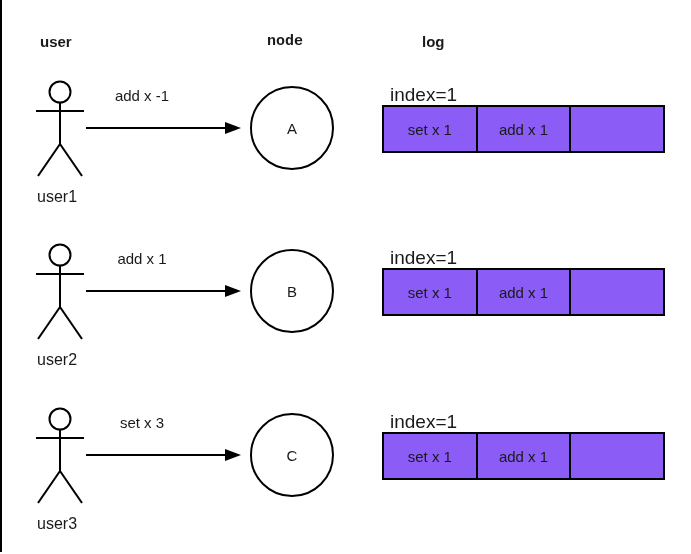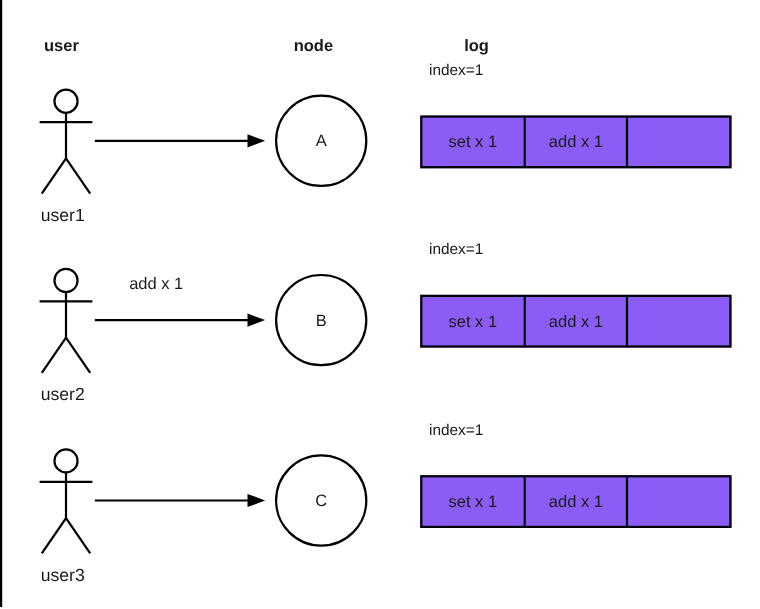--- a/index.html
+++ b/index.html
@@ -26,7 +26,7 @@
     white-space: nowrap;
   }
   .col-header.user { left: 40px; }
-  .col-header.node { left: 267px; }
+  .col-header.node { left: 267px; font-family: Liberation Mono, monospace; }
   .col-header.log  { left: 422px; }
 
   .row { position: absolute; left: 0; width: 691px; height: 168px; }

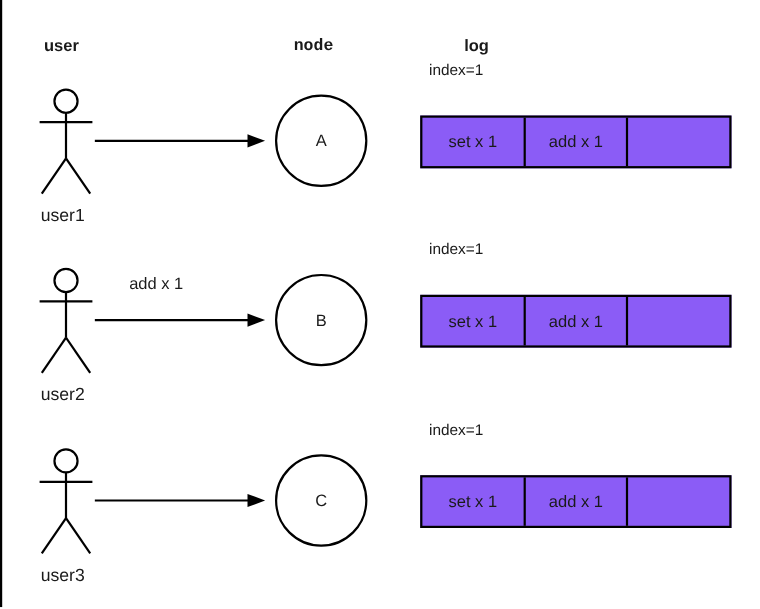--- a/index.html
+++ b/index.html
@@ -92,6 +92,7 @@
       <line x1="26" y1="64" x2="48" y2="96" stroke="#000" stroke-width="2"></line>
     </svg>
     <div class="user-label">user1</div>
+    <div class="msg-label">add x -1</div>
     <svg class="arrow" width="156" height="16" viewBox="0 0 156 16">
       <line x1="0" y1="8" x2="140" y2="8" stroke="#000" stroke-width="2"></line>
       <path d="M139,2 L155,8 L139,14 Z" fill="#000"></path>

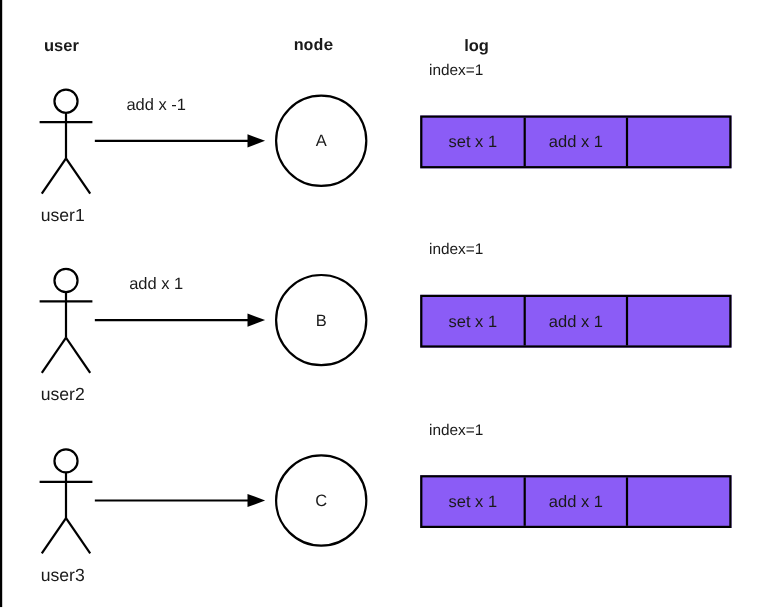--- a/index.html
+++ b/index.html
@@ -55,8 +55,8 @@
   }
 
   .log-index {
-    position: absolute; left: 390px; top: 0;
-    font-size: 14px; white-space: nowrap;
+    position: absolute; left: 390px; top: 29px;
+    font-size: 19px; white-space: nowrap;
   }
   .log-table {
     position: absolute; left: 382px; top: 50px;

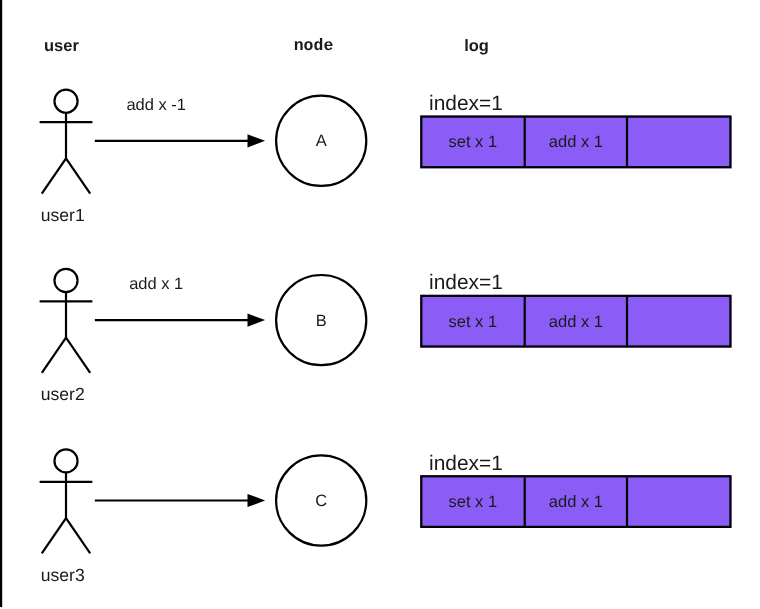--- a/index.html
+++ b/index.html
@@ -142,6 +142,7 @@
       <line x1="26" y1="64" x2="48" y2="96" stroke="#000" stroke-width="2"></line>
     </svg>
     <div class="user-label">user3</div>
+    <div class="msg-label">set x 3</div>
     <svg class="arrow" width="156" height="16" viewBox="0 0 156 16">
       <line x1="0" y1="8" x2="140" y2="8" stroke="#000" stroke-width="2"></line>
       <path d="M139,2 L155,8 L139,14 Z" fill="#000"></path>

